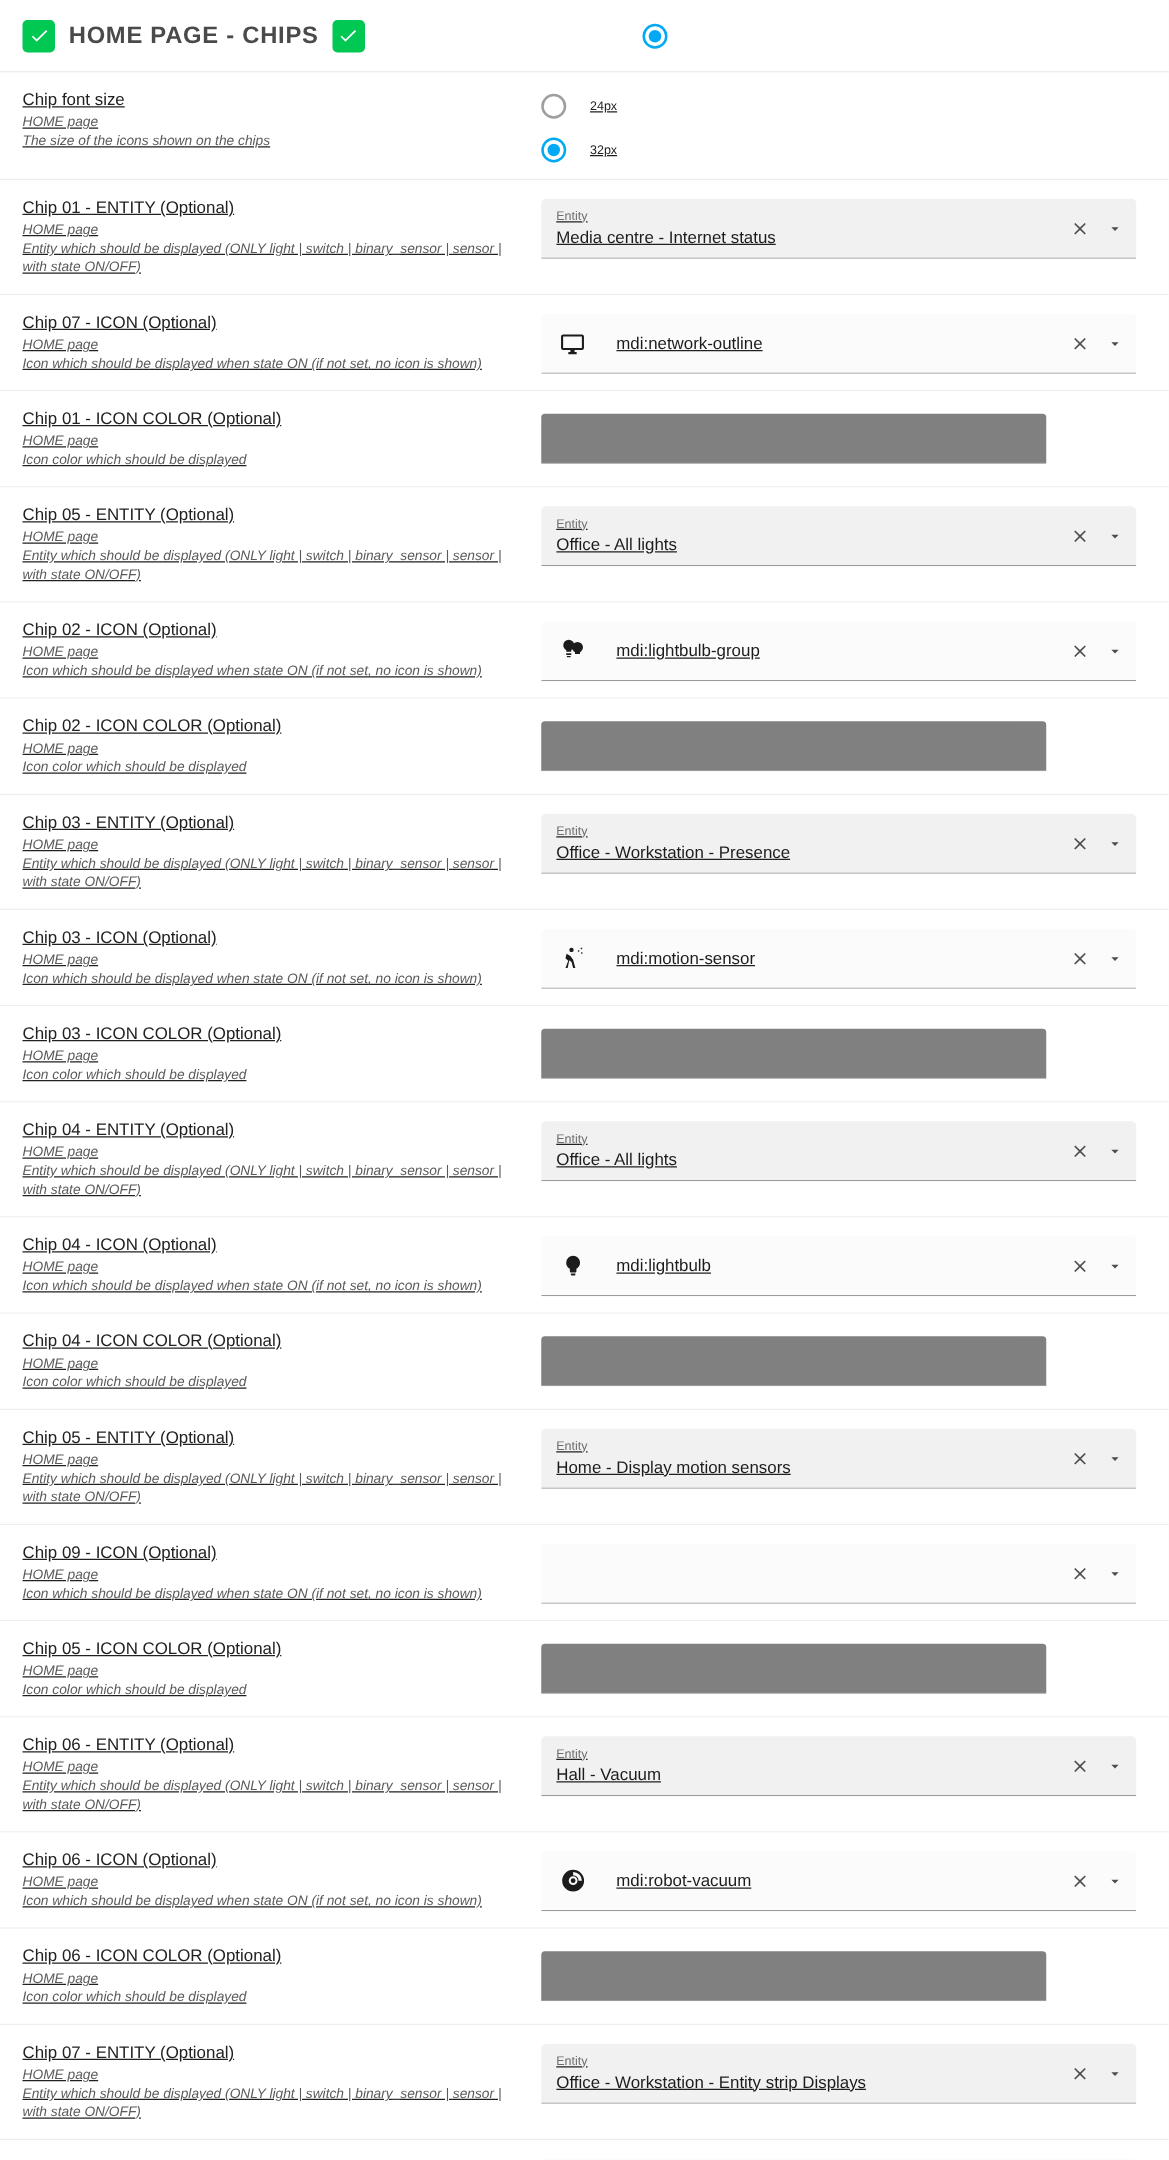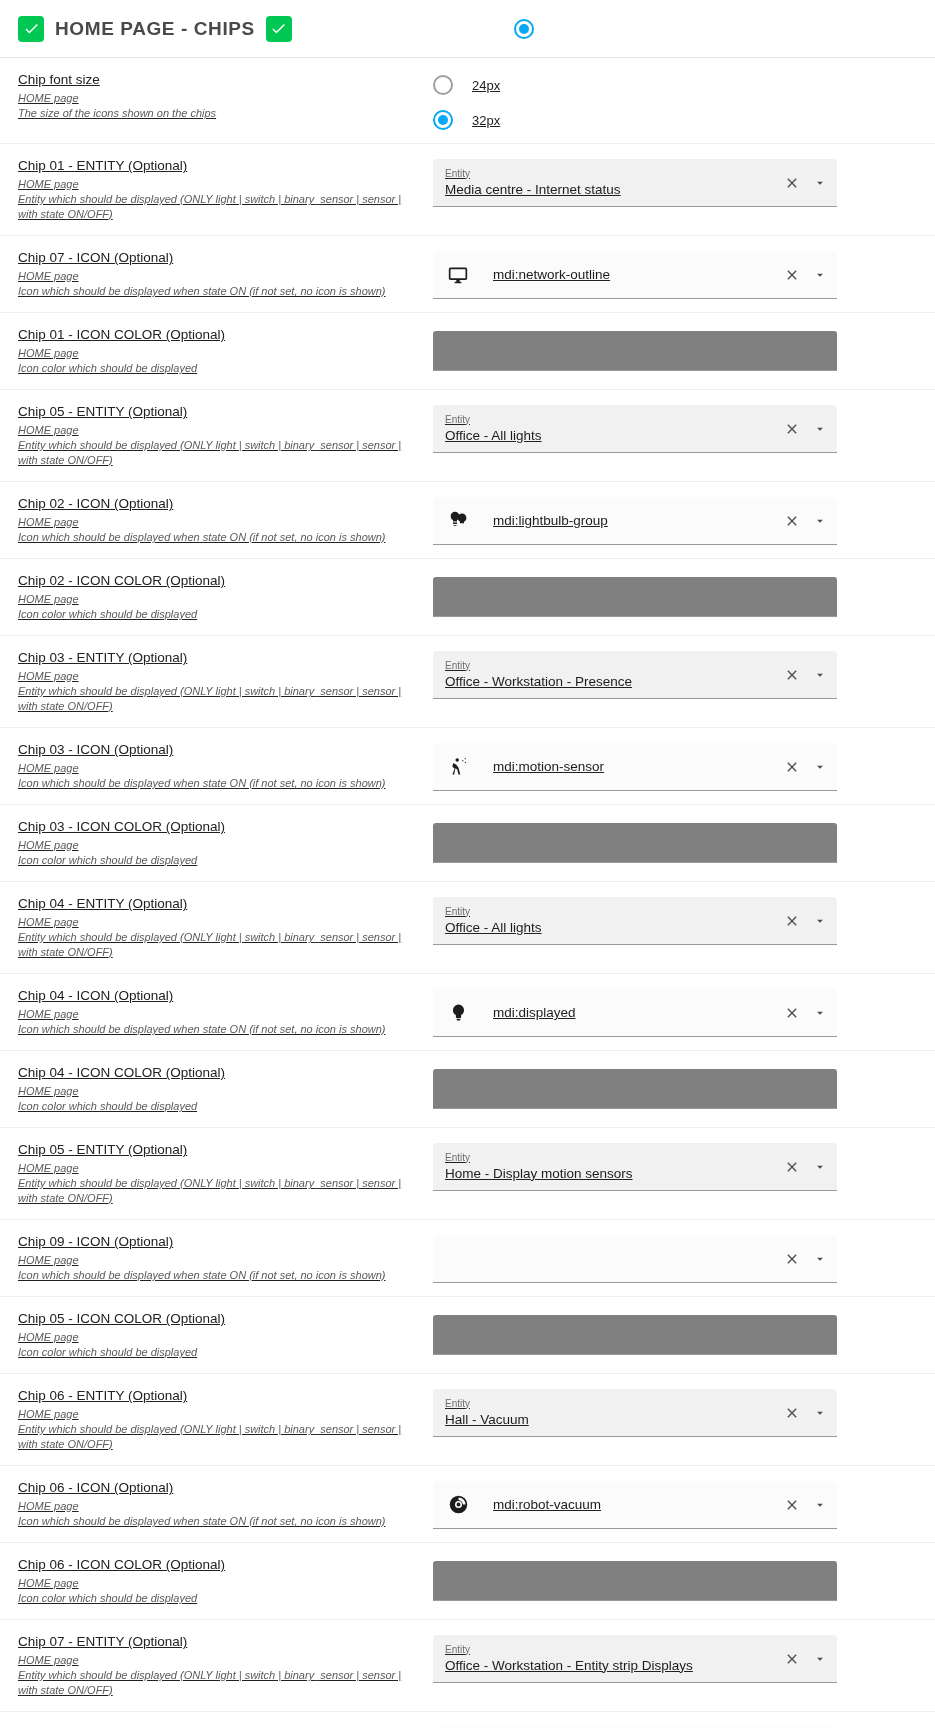--- a/index.html
+++ b/index.html
@@ -120,7 +120,7 @@
     gap: 19px;
   }
   .opt-label {
-    font-size: 13px;
+    font-size: 10px;
     color: #212121;
   }
 

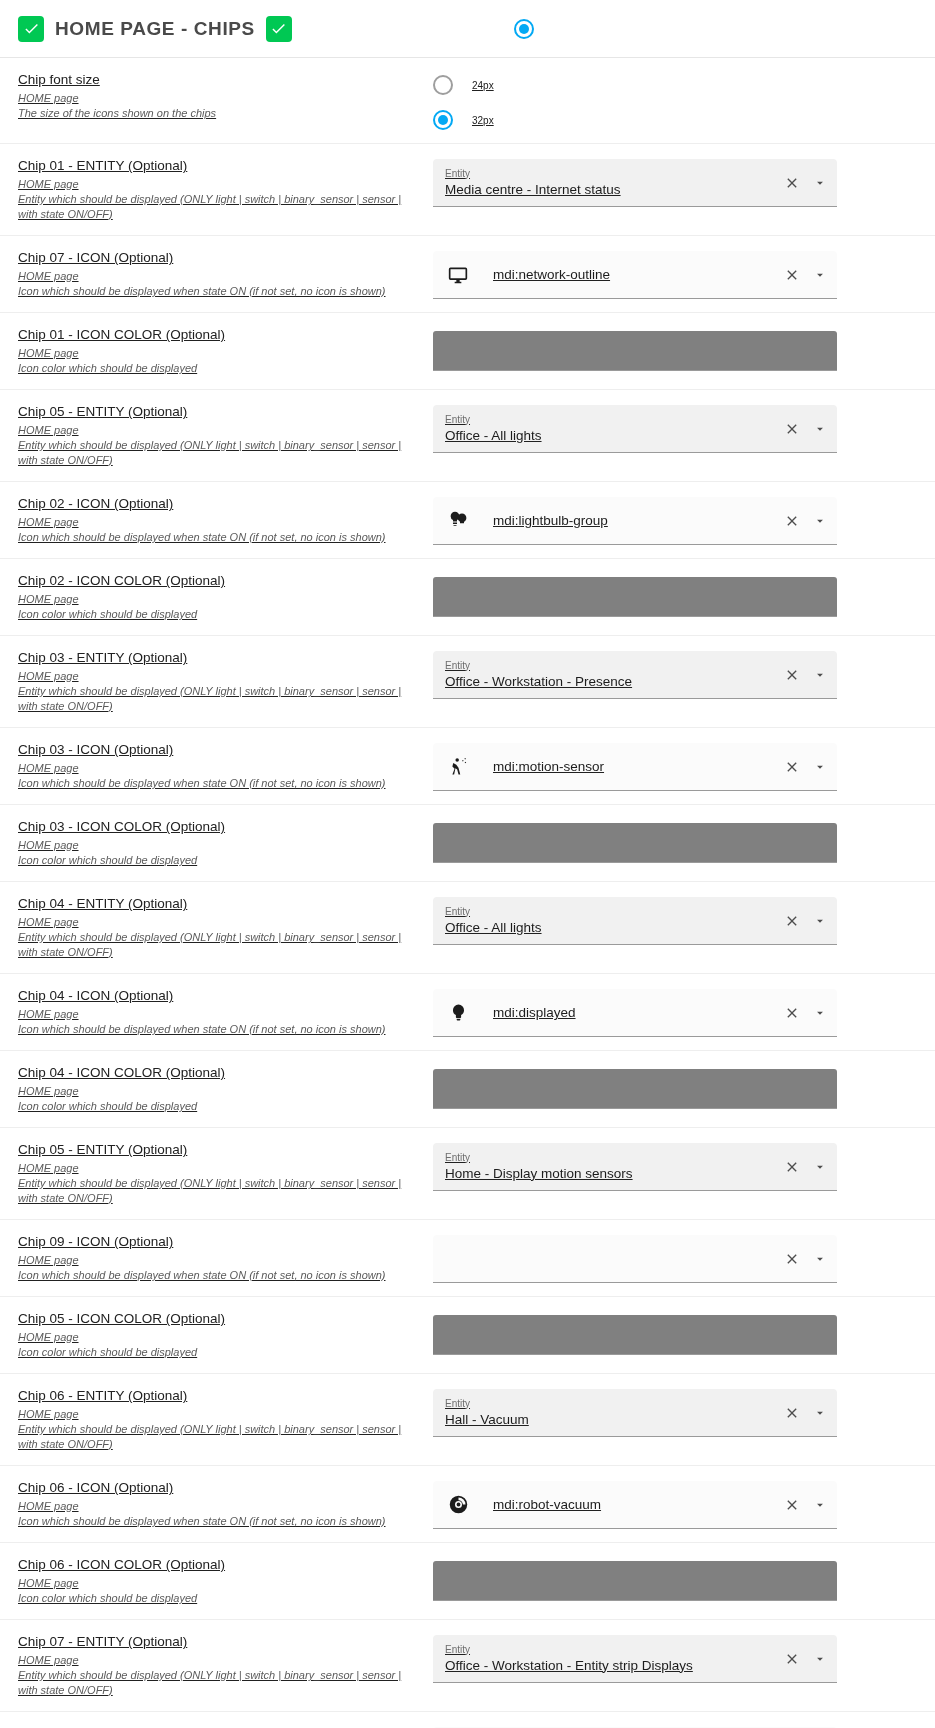--- a/index.html
+++ b/index.html
@@ -134,7 +134,7 @@
     align-items: center;
     padding: 0 8px 0 12px;
     position: relative;
-    width: 404px;
+    width: 476px;
   }
   .field.plain {
     background: #fbfbfb;

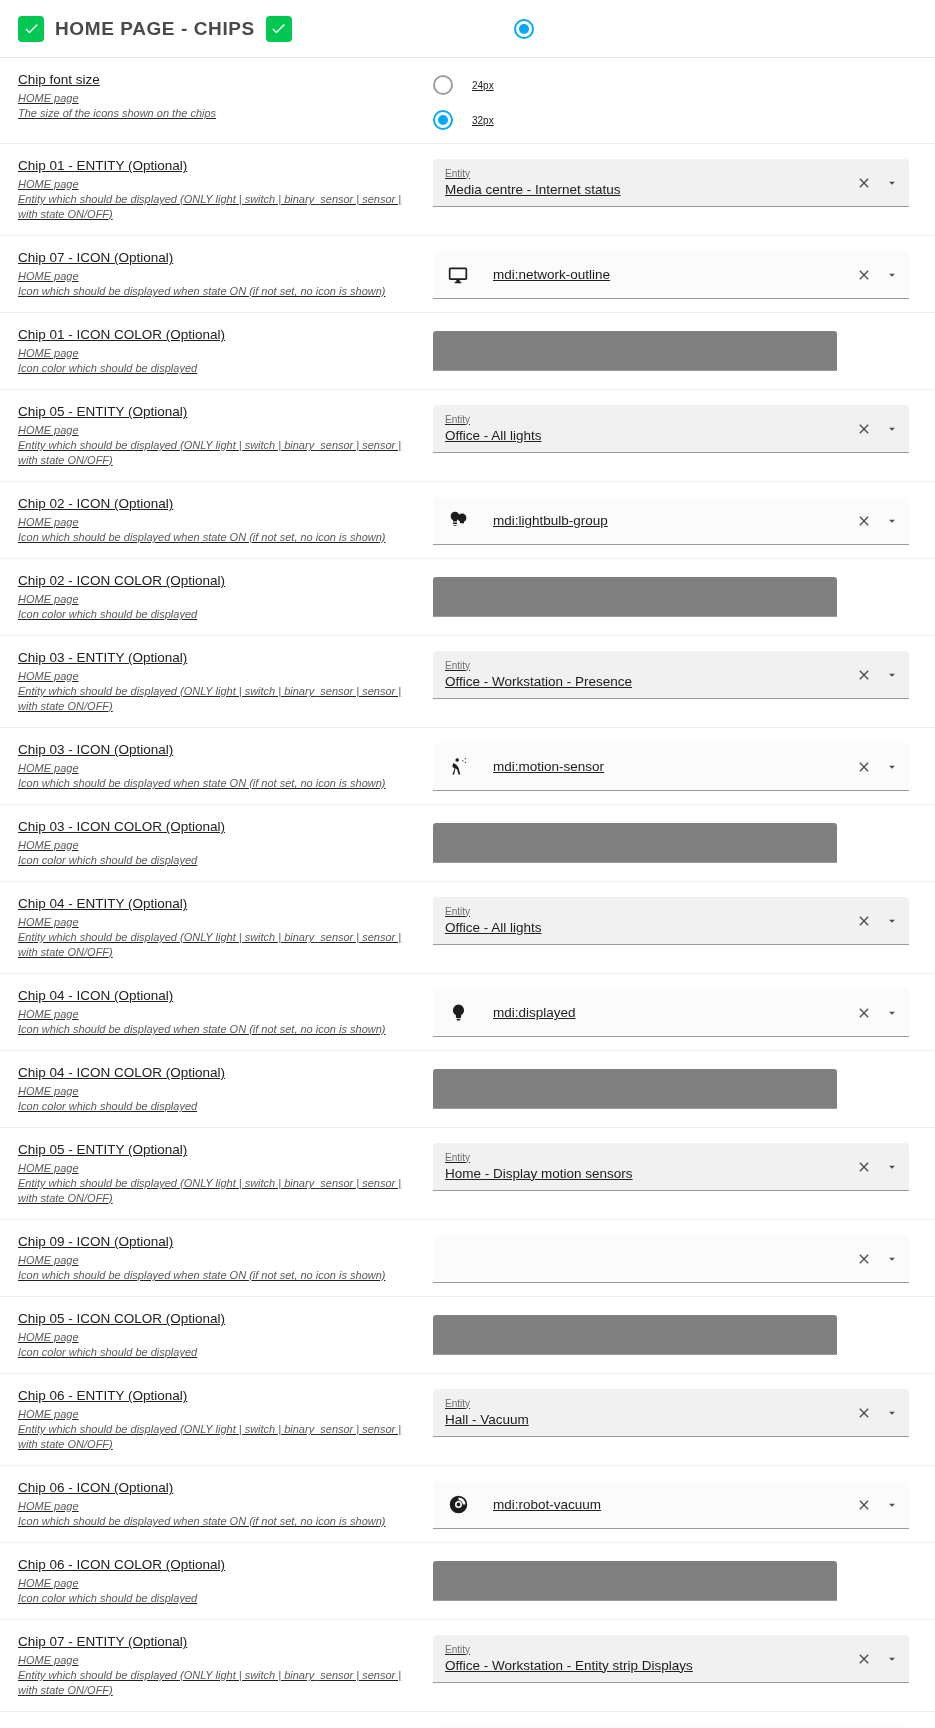--- a/index.html
+++ b/index.html
@@ -493,7 +493,7 @@
               </svg>
             </span>
             <div class="field-inner">
-              <div class="field-value">mdi:displayed</div>
+              <div class="field-value">mdi:lightbulb</div>
             </div>
             <div class="field-actions">
               <span class="ico-btn">

